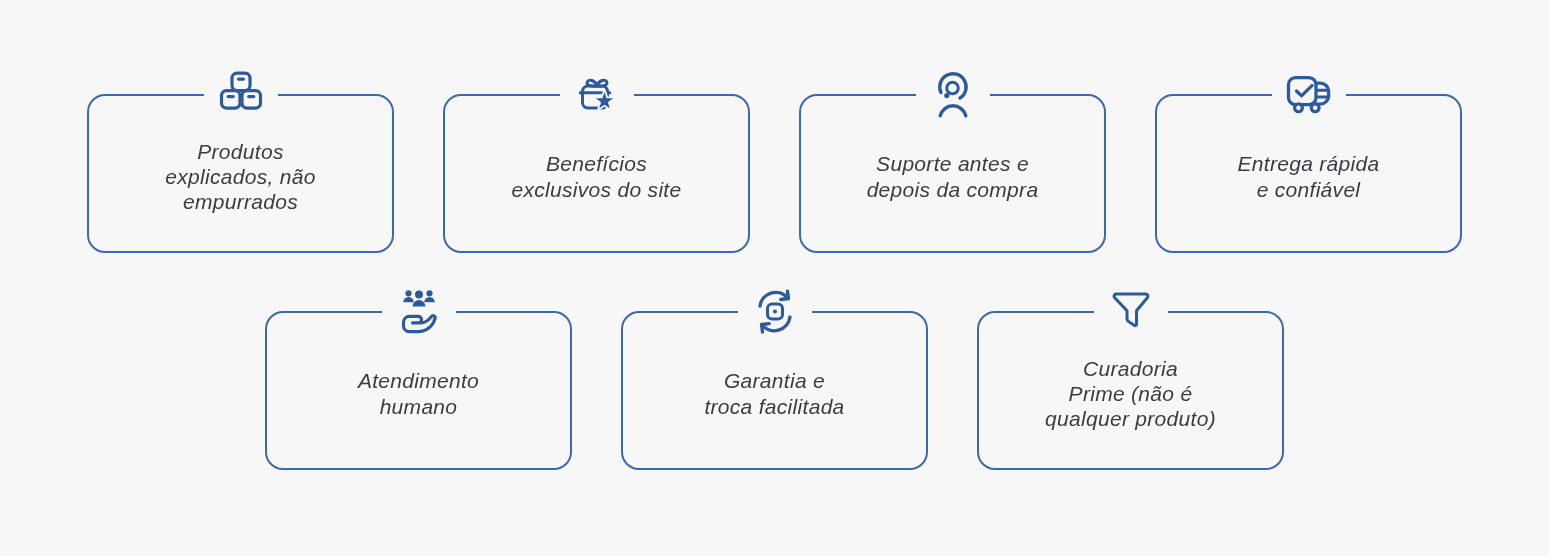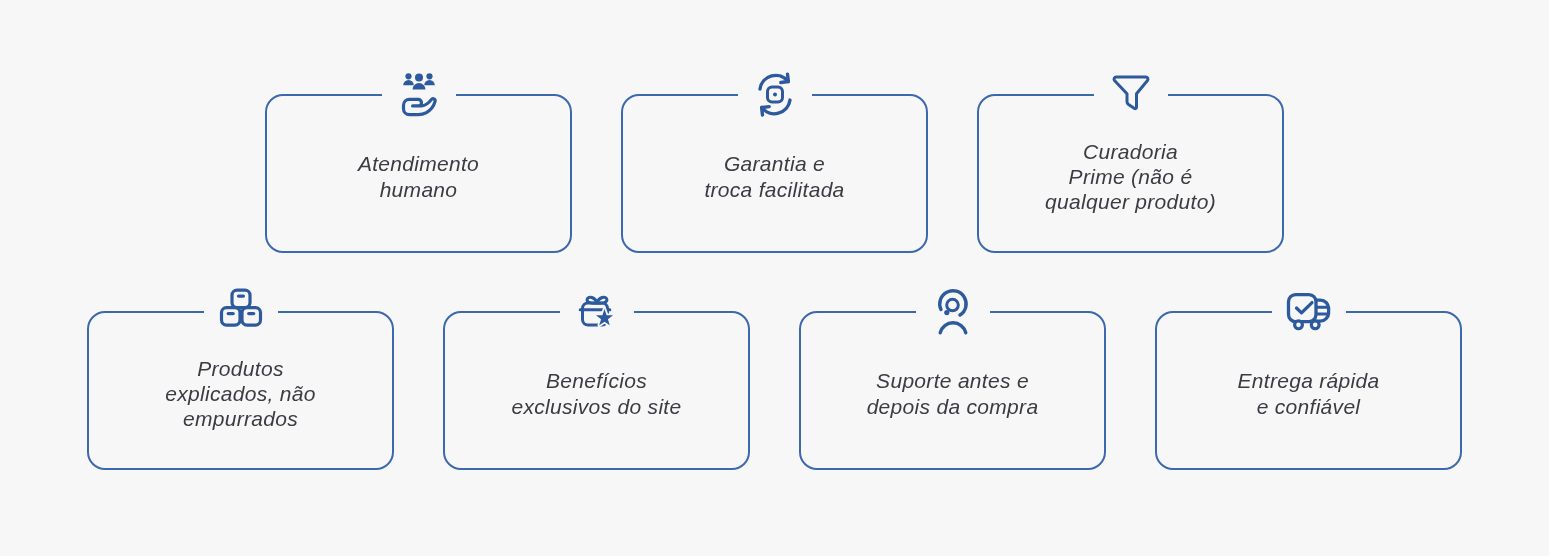--- a/index.html
+++ b/index.html
@@ -68,52 +68,6 @@
     <div class="card">
       <span class="icon-wrap">
         <svg viewBox="0 0 48 48">
-          <circle class="icon-fill" cx="13.5" cy="5.8" r="3.1"></circle>
-          <circle class="icon-fill" cx="34.5" cy="5.8" r="3.1"></circle>
-          <circle class="icon-fill" cx="24" cy="7" r="4"></circle>
-          <path class="icon-fill" d="M8.2,14.8 a5.3,5.3 0 0 1 10.6,0 z"></path>
-          <path class="icon-fill" d="M29.2,14.8 a5.3,5.3 0 0 1 10.6,0 z"></path>
-          <path class="icon-fill" d="M17.5,19 a6.5,6.5 0 0 1 13,0 z"></path>
-          <path class="icon-stroke" d="M23.2,35.4 h3.4 c3.9,-0.4 7,-2.7 9.7,-6.3 c1.4,-1.9 4.4,-0.5 3.8,1.8 c-1.3,4.7 -4.3,8.8 -8.7,11.1 c-2.5,1.3 -5.3,2 -8.1,2 h-8.9 c-3.3,0 -5.9,-2.6 -5.9,-5.9 v-3.4 c0,-3.3 2.6,-5.9 5.9,-5.9 h8.8 a3.3,3.3 0 0 1 0,6.6 h-5.6"></path>
-        </svg>
-      </span>
-      <p class="card-text">Atendimento
-humano</p>
-    </div>
-
-    <div class="card">
-      <span class="icon-wrap">
-        <svg viewBox="0 0 48 48">
-          <rect class="icon-stroke" x="16.5" y="16.5" width="15" height="15" rx="4.5" style="stroke-width:3"></rect>
-          <circle class="icon-fill" cx="24" cy="24" r="2"></circle>
-          <path class="icon-stroke" d="M9,18.5 A15.8,15.8 0 0 1 37.2,11" style="stroke-width:3.4"></path>
-          <polyline class="icon-stroke" points="29.8,11.9 37.4,11 36.5,3.6" style="stroke-width:3.4"></polyline>
-          <path class="icon-stroke" d="M39,29.5 A15.8,15.8 0 0 1 10.8,37" style="stroke-width:3.4"></path>
-          <polyline class="icon-stroke" points="18.2,36.1 10.6,37 11.5,44.4" style="stroke-width:3.4"></polyline>
-        </svg>
-      </span>
-      <p class="card-text">Garantia e
-troca facilitada</p>
-    </div>
-
-    <div class="card">
-      <span class="icon-wrap">
-        <svg viewBox="0 0 48 48">
-          <path class="icon-stroke" style="stroke-width:3" d="M9.2,6.5 h29.6 c1.8,0 2.8,2 1.7,3.4 L29.5,23.2 v13.6 c0,1 -1.1,1.6 -2,1.1 l-6,-3.9 c-0.9,-0.6 -1.5,-1.6 -1.5,-2.7 v-8.1 L7.5,9.9 C6.4,8.5 7.4,6.5 9.2,6.5 z"></path>
-        </svg>
-      </span>
-      <p class="card-text">Curadoria
-Prime (não é
-qualquer produto)</p>
-    </div>
-
-  </div>
-
-  <div class="row">
-
-    <div class="card">
-      <span class="icon-wrap">
-        <svg viewBox="0 0 48 48">
           <rect class="icon-stroke" x="15" y="2.5" width="18" height="17.5" rx="5"></rect>
           <rect class="icon-stroke" x="4.5" y="20" width="18.5" height="17.5" rx="5"></rect>
           <rect class="icon-stroke" x="25" y="20" width="18.5" height="17.5" rx="5"></rect>
@@ -170,6 +124,52 @@
     </div>
 
   </div>
+
+  <div class="row">
+
+    <div class="card">
+      <span class="icon-wrap">
+        <svg viewBox="0 0 48 48">
+          <circle class="icon-fill" cx="13.5" cy="5.8" r="3.1"></circle>
+          <circle class="icon-fill" cx="34.5" cy="5.8" r="3.1"></circle>
+          <circle class="icon-fill" cx="24" cy="7" r="4"></circle>
+          <path class="icon-fill" d="M8.2,14.8 a5.3,5.3 0 0 1 10.6,0 z"></path>
+          <path class="icon-fill" d="M29.2,14.8 a5.3,5.3 0 0 1 10.6,0 z"></path>
+          <path class="icon-fill" d="M17.5,19 a6.5,6.5 0 0 1 13,0 z"></path>
+          <path class="icon-stroke" d="M23.2,35.4 h3.4 c3.9,-0.4 7,-2.7 9.7,-6.3 c1.4,-1.9 4.4,-0.5 3.8,1.8 c-1.3,4.7 -4.3,8.8 -8.7,11.1 c-2.5,1.3 -5.3,2 -8.1,2 h-8.9 c-3.3,0 -5.9,-2.6 -5.9,-5.9 v-3.4 c0,-3.3 2.6,-5.9 5.9,-5.9 h8.8 a3.3,3.3 0 0 1 0,6.6 h-5.6"></path>
+        </svg>
+      </span>
+      <p class="card-text">Atendimento
+humano</p>
+    </div>
+
+    <div class="card">
+      <span class="icon-wrap">
+        <svg viewBox="0 0 48 48">
+          <rect class="icon-stroke" x="16.5" y="16.5" width="15" height="15" rx="4.5" style="stroke-width:3"></rect>
+          <circle class="icon-fill" cx="24" cy="24" r="2"></circle>
+          <path class="icon-stroke" d="M9,18.5 A15.8,15.8 0 0 1 37.2,11" style="stroke-width:3.4"></path>
+          <polyline class="icon-stroke" points="29.8,11.9 37.4,11 36.5,3.6" style="stroke-width:3.4"></polyline>
+          <path class="icon-stroke" d="M39,29.5 A15.8,15.8 0 0 1 10.8,37" style="stroke-width:3.4"></path>
+          <polyline class="icon-stroke" points="18.2,36.1 10.6,37 11.5,44.4" style="stroke-width:3.4"></polyline>
+        </svg>
+      </span>
+      <p class="card-text">Garantia e
+troca facilitada</p>
+    </div>
+
+    <div class="card">
+      <span class="icon-wrap">
+        <svg viewBox="0 0 48 48">
+          <path class="icon-stroke" style="stroke-width:3" d="M9.2,6.5 h29.6 c1.8,0 2.8,2 1.7,3.4 L29.5,23.2 v13.6 c0,1 -1.1,1.6 -2,1.1 l-6,-3.9 c-0.9,-0.6 -1.5,-1.6 -1.5,-2.7 v-8.1 L7.5,9.9 C6.4,8.5 7.4,6.5 9.2,6.5 z"></path>
+        </svg>
+      </span>
+      <p class="card-text">Curadoria
+Prime (não é
+qualquer produto)</p>
+    </div>
+
+  </div>
 </div>
 
 </body></html>

